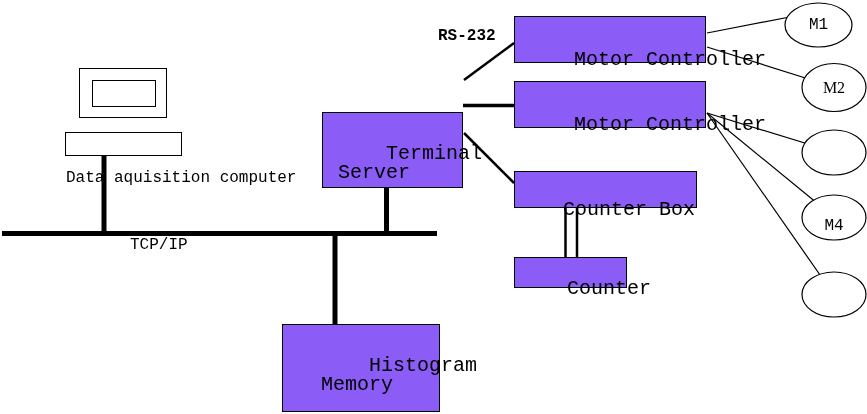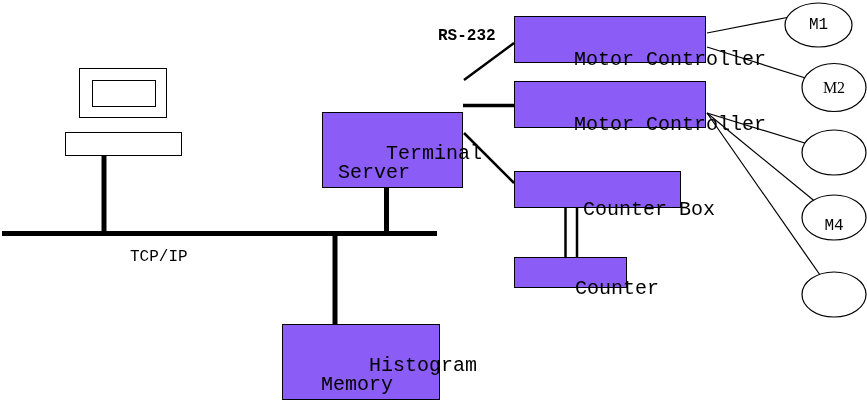--- a/index.html
+++ b/index.html
@@ -103,6 +103,7 @@
 Memory</span>
   </div>
 
+  <div class="freelabel" style="left:66px;top:169px;">Data aquisition computer</div>
   <div class="freelabel" style="left:130px;top:248px;">TCP/IP</div>
   <div class="freelabel" style="left:438px;top:27px;font-weight:bold;">RS-232</div>
 

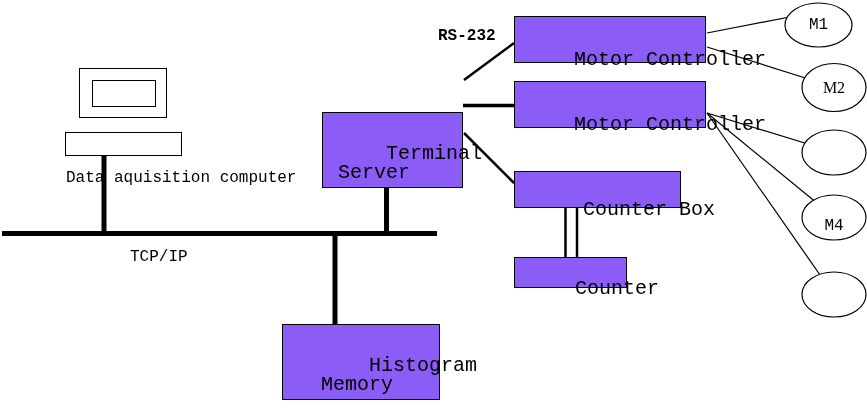--- a/index.html
+++ b/index.html
@@ -90,7 +90,7 @@
     <span>Motor Controller</span>
   </div>
 
-  <div class="box" style="left:514px;top:171px;width:167px;height:37px;padding:9px 0 0 20px;">
+  <div class="box" style="left:514px;top:171px;width:183px;height:37px;padding:9px 0 0 0;">
     <span>Counter Box</span>
   </div>
 

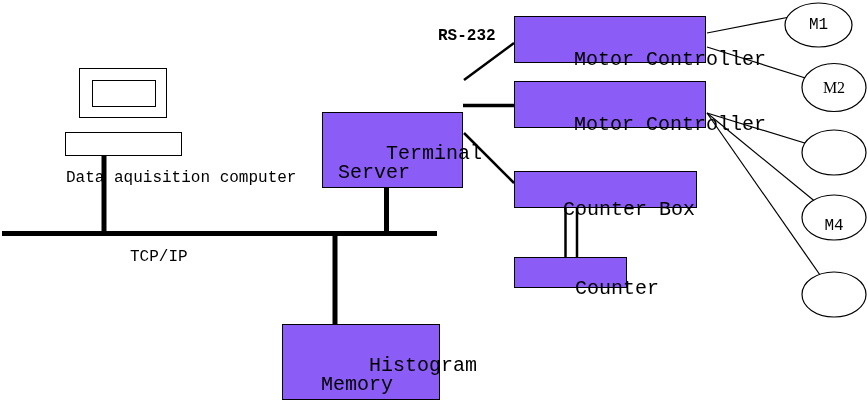--- a/index.html
+++ b/index.html
@@ -104,7 +104,7 @@
   </div>
 
   <div class="freelabel" style="left:66px;top:169px;">Data aquisition computer</div>
-  <div class="freelabel" style="left:130px;top:248px;">TCP/IP</div>
+  <div class="freelabel" style="left:130px;top:236px;">TCP/IP</div>
   <div class="freelabel" style="left:438px;top:27px;font-weight:bold;">RS-232</div>
 
   <div class="motor-label" style="left:785px;top:3px;width:67px;height:44px;">M1</div>

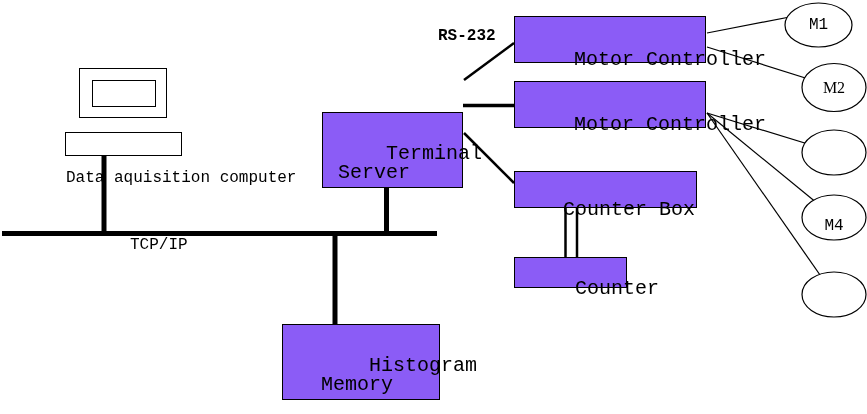--- a/index.html
+++ b/index.html
@@ -94,7 +94,7 @@
     <span>Counter Box</span>
   </div>
 
-  <div class="box" style="left:514px;top:257px;width:113px;height:31px;padding:2px 0 0 12px;">
+  <div class="box" style="left:514px;top:257px;width:113px;height:31px;padding:2px 0 0 4px;">
     <span>Counter</span>
   </div>
 

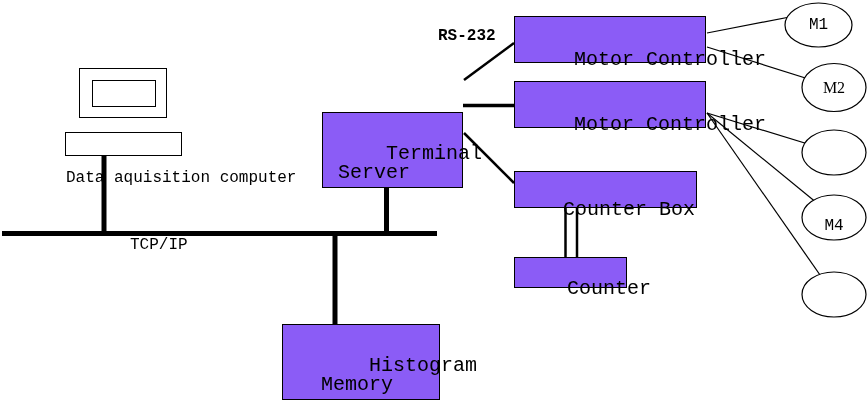--- a/index.html
+++ b/index.html
@@ -98,7 +98,7 @@
     <span>Counter</span>
   </div>
 
-  <div class="box" style="left:282px;top:324px;width:158px;height:76px;padding:12px 0 0 38px;">
+  <div class="box" style="left:282px;top:324px;width:158px;height:88px;padding:12px 0 0 38px;">
     <span>Histogram
 Memory</span>
   </div>

